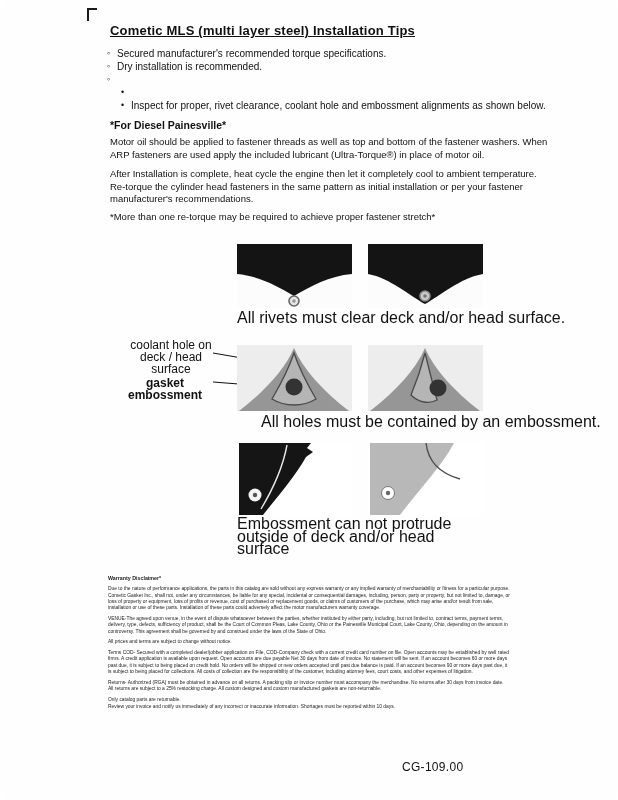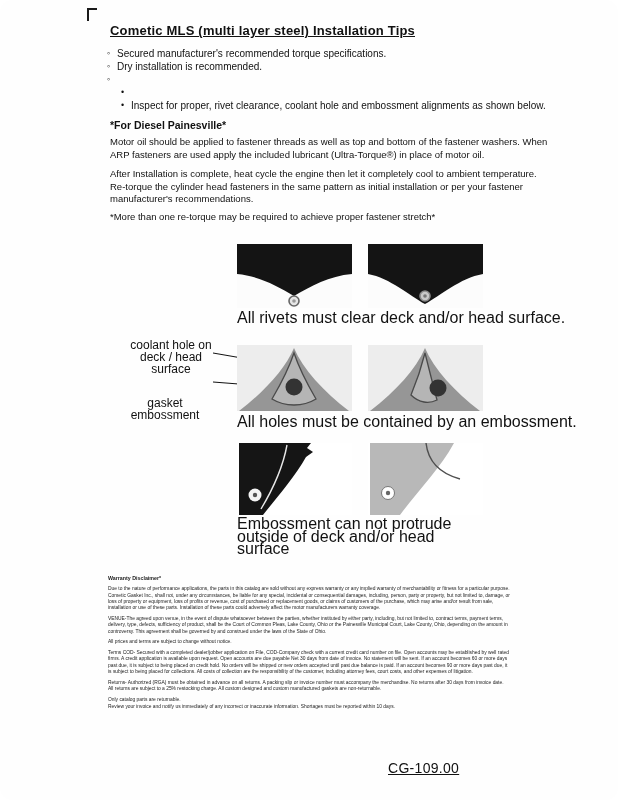--- a/index.html
+++ b/index.html
@@ -96,7 +96,7 @@
     <div>coolant hole on</div>
     <div>deck / head surface</div>
   </div>
-  <div class="pointer-label" style="left:118px; top:397px; width:94px;">gasket embossment</div>
+  <div class="pointer-label" style="left:118px; top:377px; width:94px;font-weight:bold;">gasket embossment</div>
 
   <svg class="pointers" width="80" height="48">
     <line x1="1" y1="8" x2="70" y2="20" stroke="#111" stroke-width="1"></line>

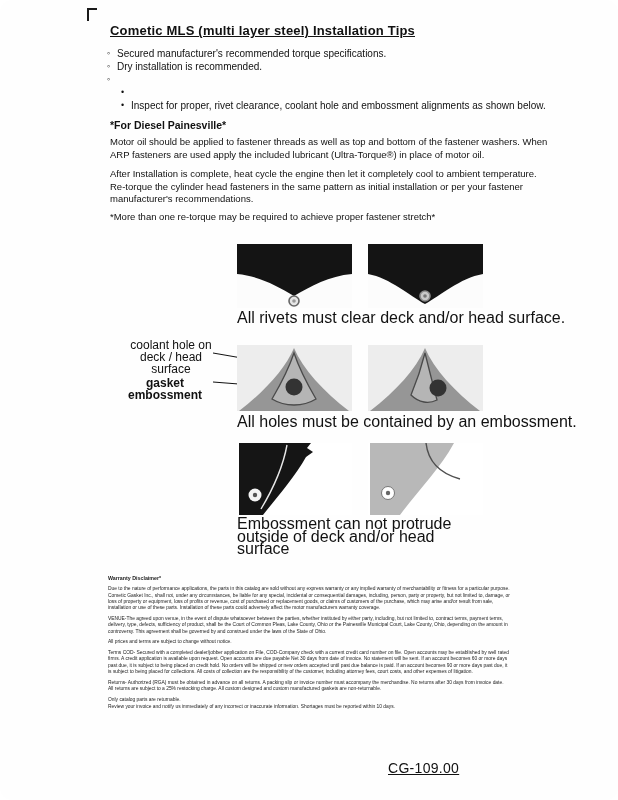--- a/index.html
+++ b/index.html
@@ -119,7 +119,7 @@
       <circle cx="70" cy="43" r="8.5" fill="#333"></circle>
     </svg>
   </div>
-  <div class="caption" style="top:416px;">All holes must be contained by an embossment.</div>
+  <div class="caption" style="top:416px;margin-left:24px;">All holes must be contained by an embossment.</div>
 
   <div class="col-head" style="left:237px; top:429px;">RIGHT</div>
   <div class="col-head" style="left:368px; top:429px;">WRONG</div>

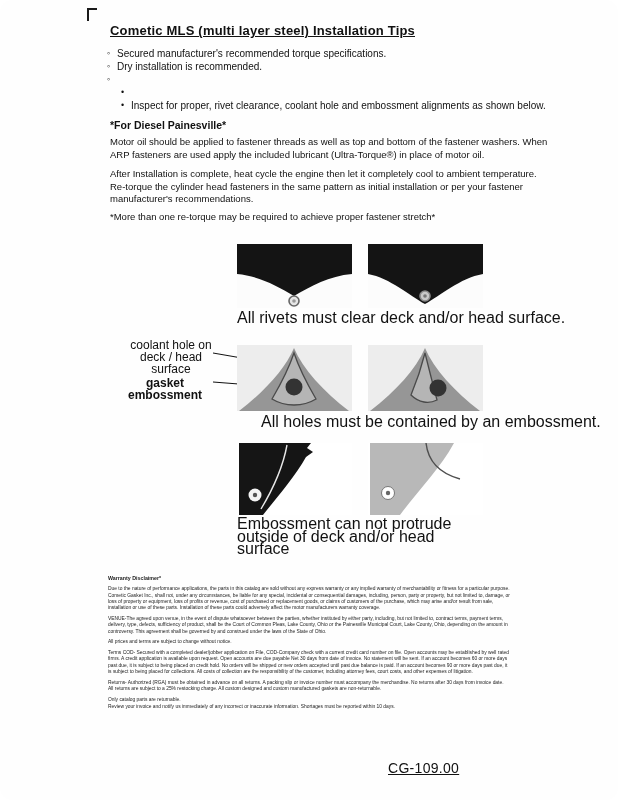--- a/index.html
+++ b/index.html
@@ -31,7 +31,7 @@
   .legal .legal-heading { font-size:5.3px; font-weight:bold; margin-bottom:5px; }
   .legal p { margin-bottom:4.5px; }
   .legal p.tight { margin-bottom:0.5px; }
-  .footer { position:absolute; left:388px; top:760px; font-size:14px; letter-spacing:0.3px;text-decoration:underline; }
+  .footer { position:absolute; left:402px; top:760px; font-size:12px; letter-spacing:0.3px; }
 </style>
 </head>
 <body>

